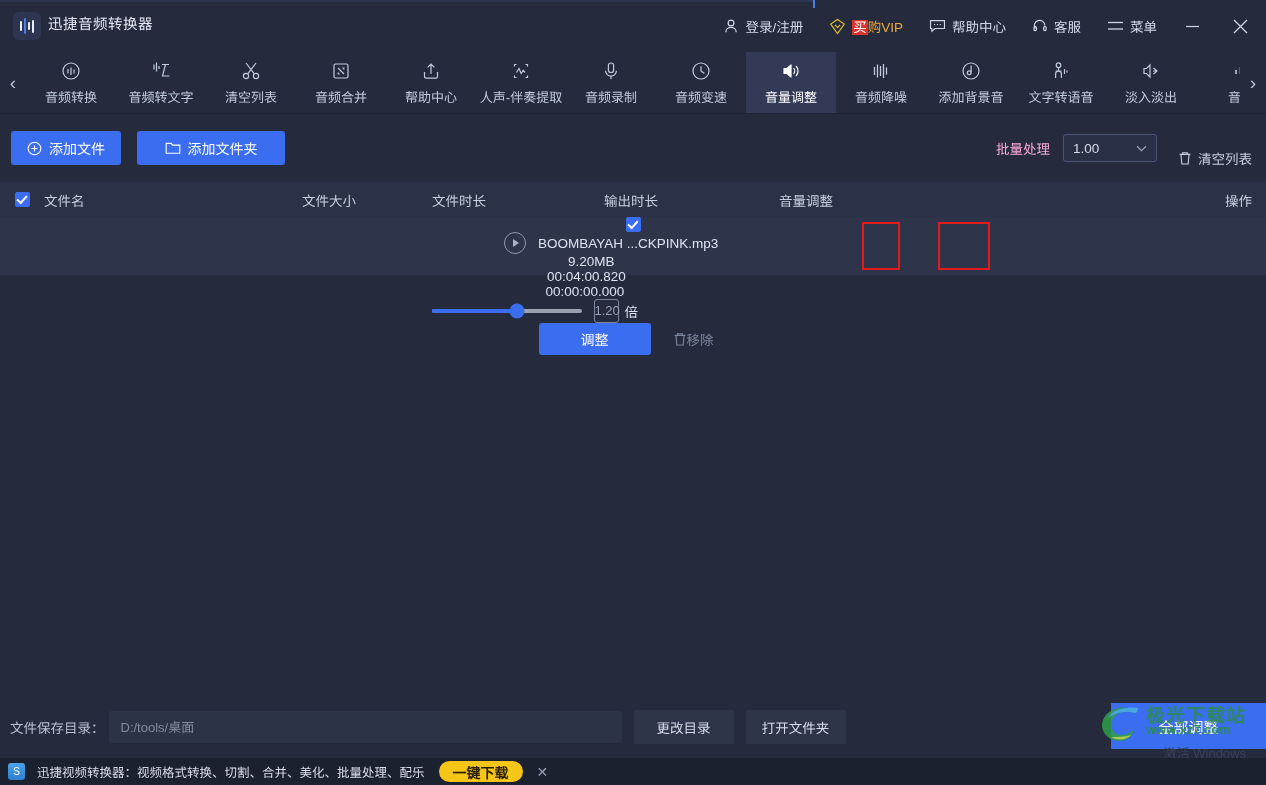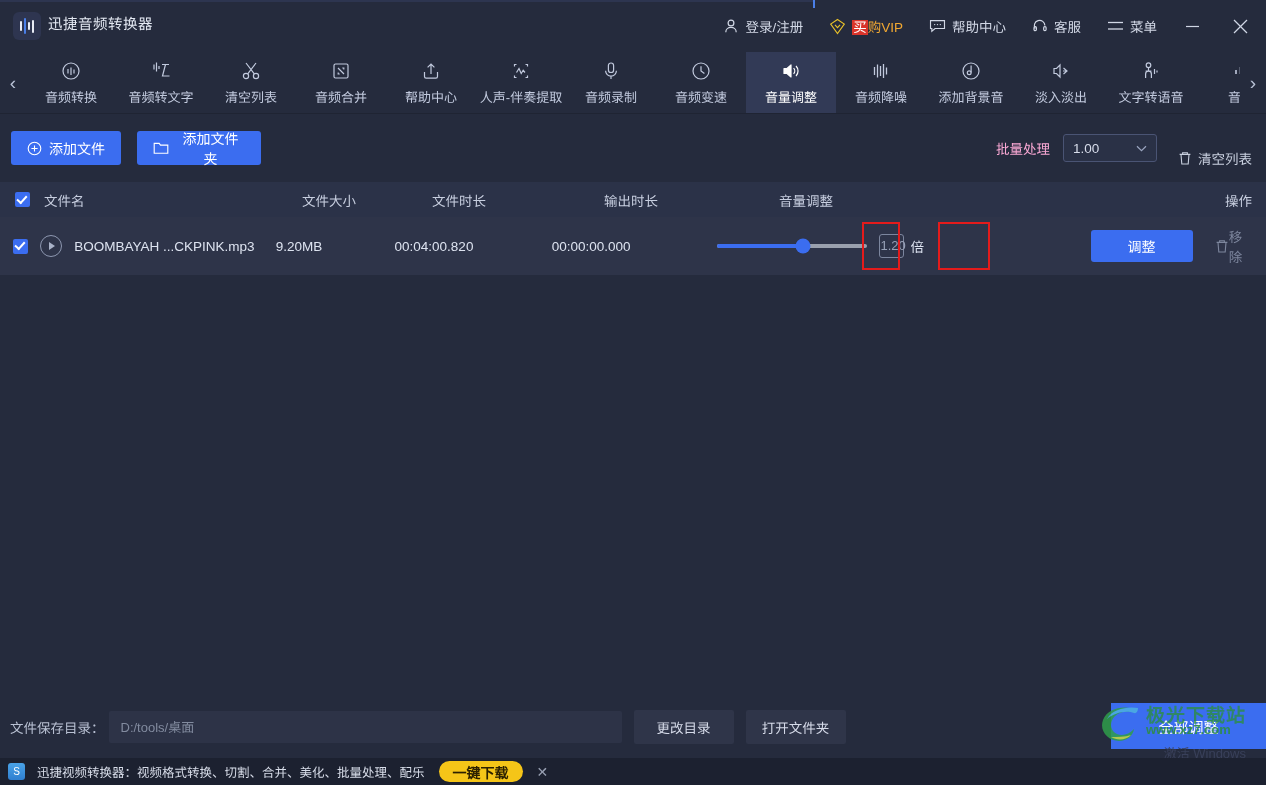--- a/index.html
+++ b/index.html
@@ -480,16 +480,6 @@
       <div class="nav-item">
         <span class="ico">
           <svg width="22" height="22" viewBox="0 0 22 22" fill="none" stroke="#c2cade" stroke-width="1.2">
-            <path d="M4 8.5h2.5L10 5v12L6.5 13.5H4Z"></path>
-              <path d="M13.5 8 17 11l-3.5 3M13 11h4"></path>
-          </svg>
-        </span>
-        <span class="lbl">淡入淡出</span>
-      </div>
-
-      <div class="nav-item">
-        <span class="ico">
-          <svg width="22" height="22" viewBox="0 0 22 22" fill="none" stroke="#c2cade" stroke-width="1.2">
             <circle cx="8.5" cy="5.2" r="2.3"></circle>
               <path d="M8.5 7.6v3M5.6 18V14a2.9 2.9 0 0 1 5.8 0v4M5.6 11h5.8"></path>
             <line x1="14.5" y1="9" x2="14.5" y2="14"></line>
@@ -497,6 +487,16 @@
           </svg>
         </span>
         <span class="lbl">文字转语音</span>
+      </div>
+
+      <div class="nav-item">
+        <span class="ico">
+          <svg width="22" height="22" viewBox="0 0 22 22" fill="none" stroke="#c2cade" stroke-width="1.2">
+            <path d="M4 8.5h2.5L10 5v12L6.5 13.5H4Z"></path>
+              <path d="M13.5 8 17 11l-3.5 3M13 11h4"></path>
+          </svg>
+        </span>
+        <span class="lbl">淡入淡出</span>
       </div>
 
       <div class="nav-item clipped">

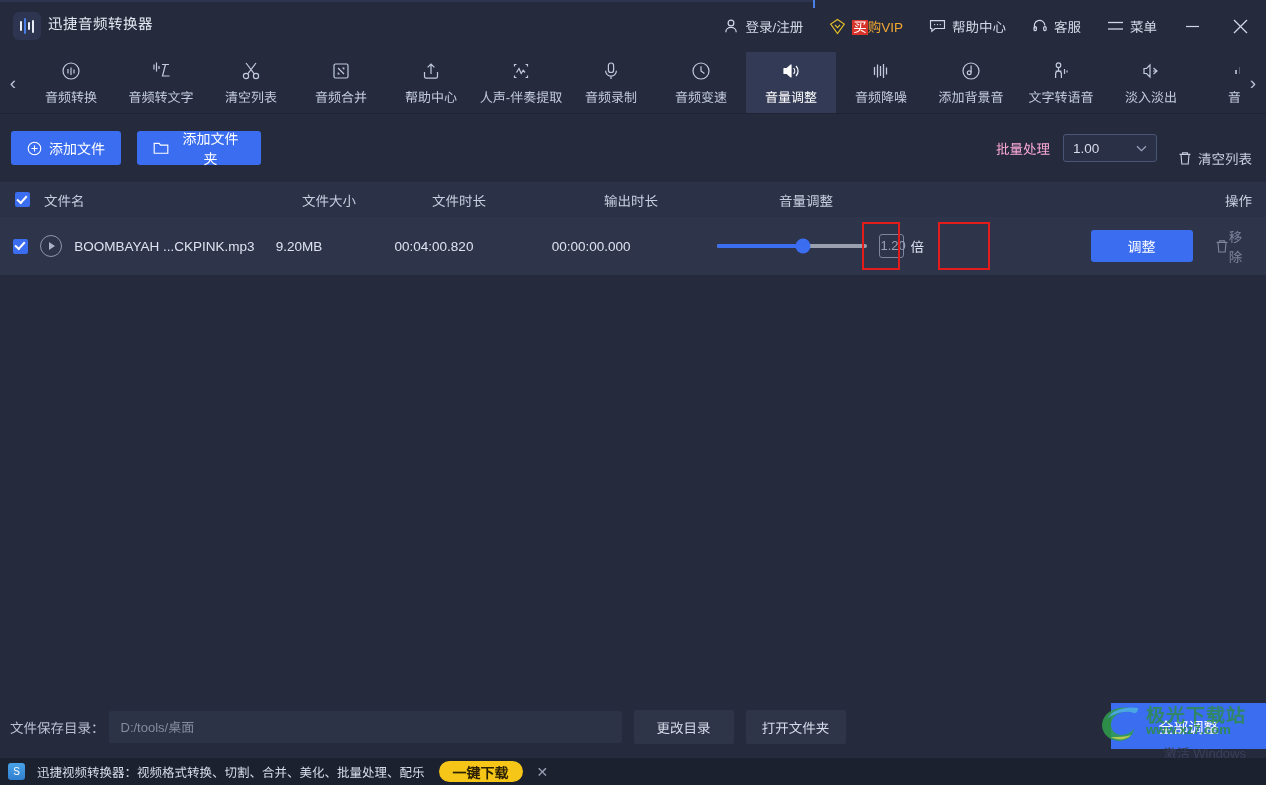--- a/index.html
+++ b/index.html
@@ -108,7 +108,7 @@
     font-family: inherit;
   }
   .btn-add-file { width: 110px; }
-  .btn-add-folder { width: 124px; margin-left: 16px; }
+  .btn-add-folder { width: 148px; margin-left: 16px; }
   .ab-right { margin-left: auto; display: flex; align-items: center; gap: 13px; }
   .batch-label { font-size: 13.5px; color: #f9a8d4; }
   .batch-select {

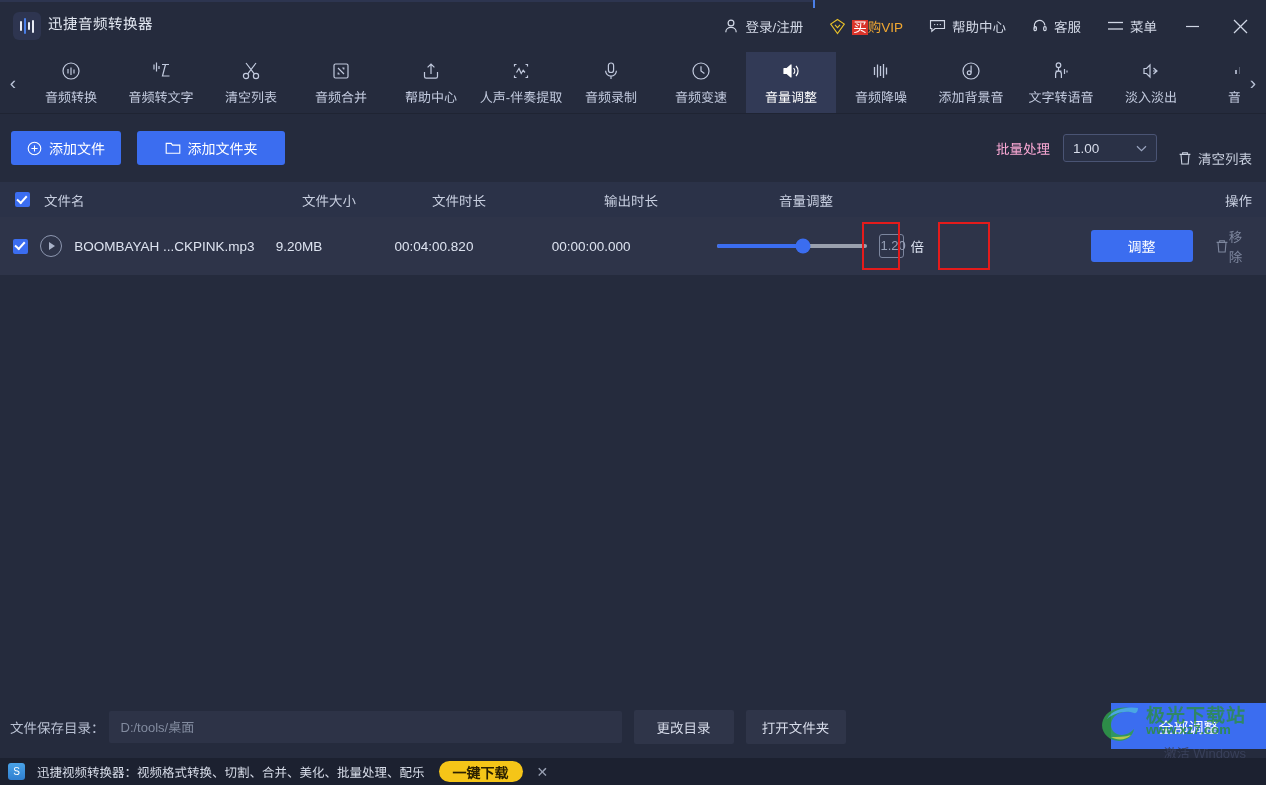--- a/index.html
+++ b/index.html
@@ -135,7 +135,7 @@
   .trow {
     height: 58px; display: flex; align-items: center;
     background: #2e3449; position: relative;
-    font-size: 13.5px; color: #dde3f0;
+    font-size: 13.5px; color: #dde3f0; flex-direction: column;
   }
   .cb-wrap { width: 44px; display: flex; align-items: center; justify-content: center; }
   .cbox {

